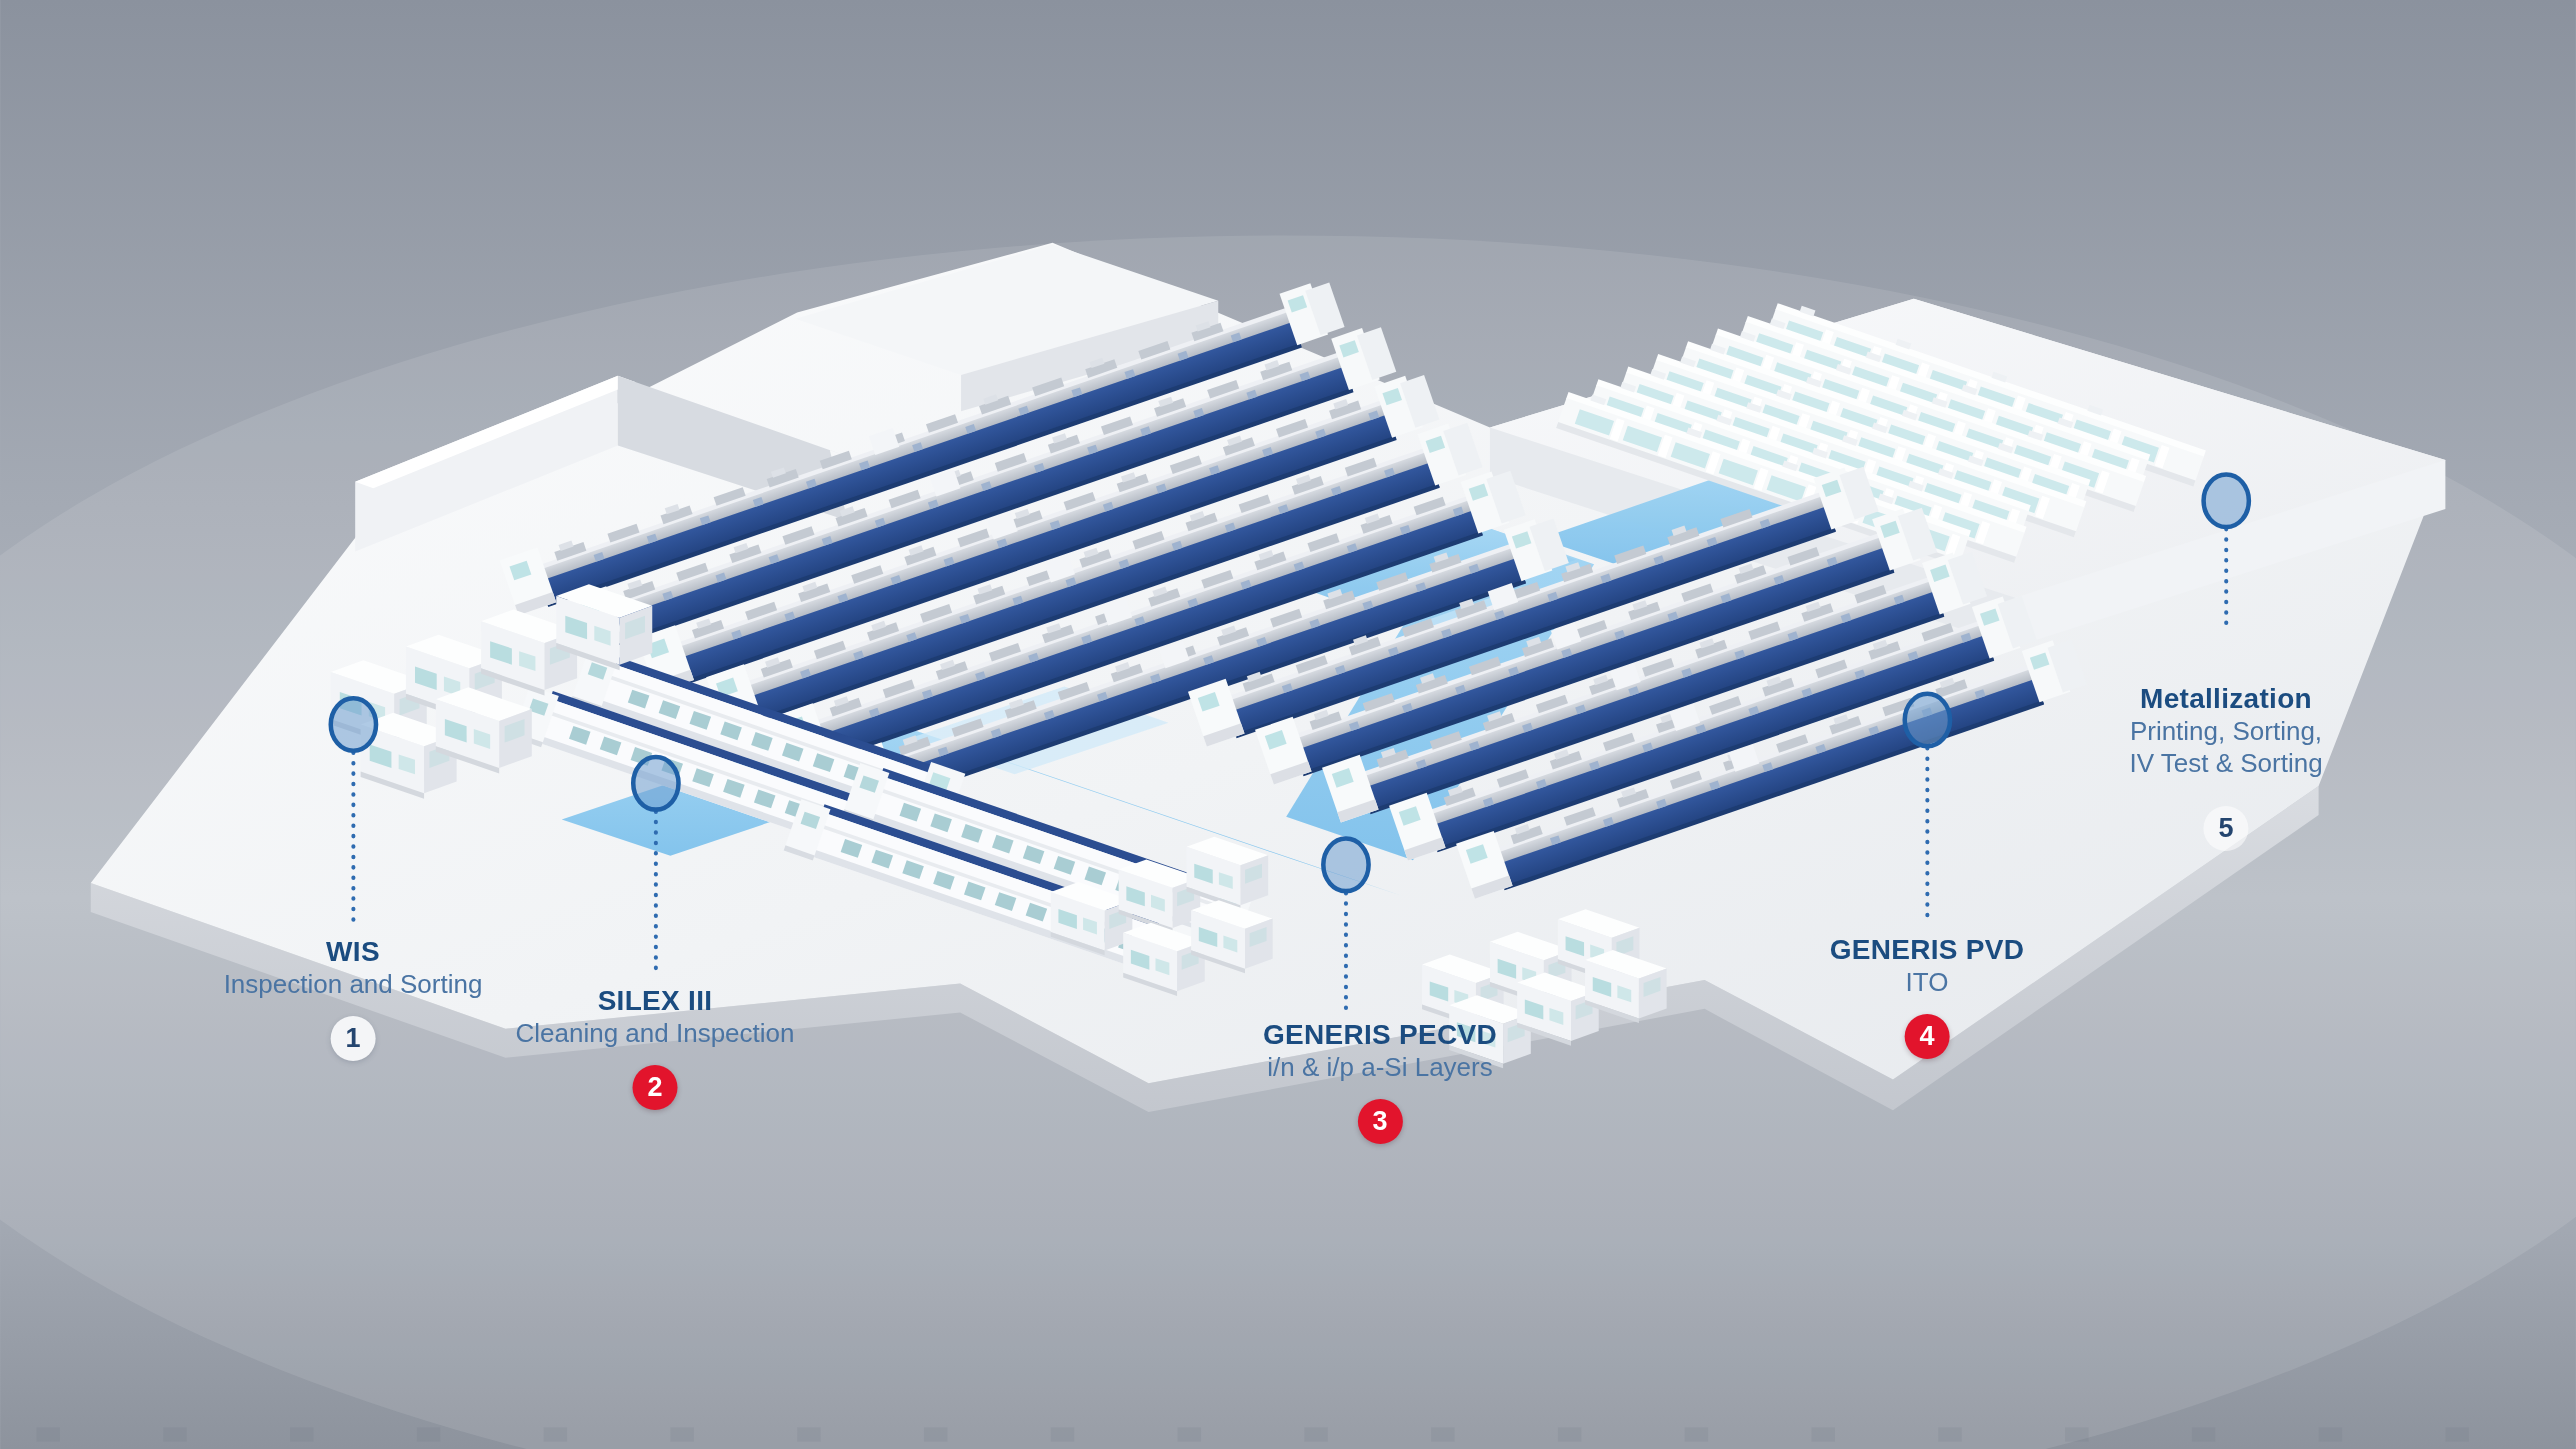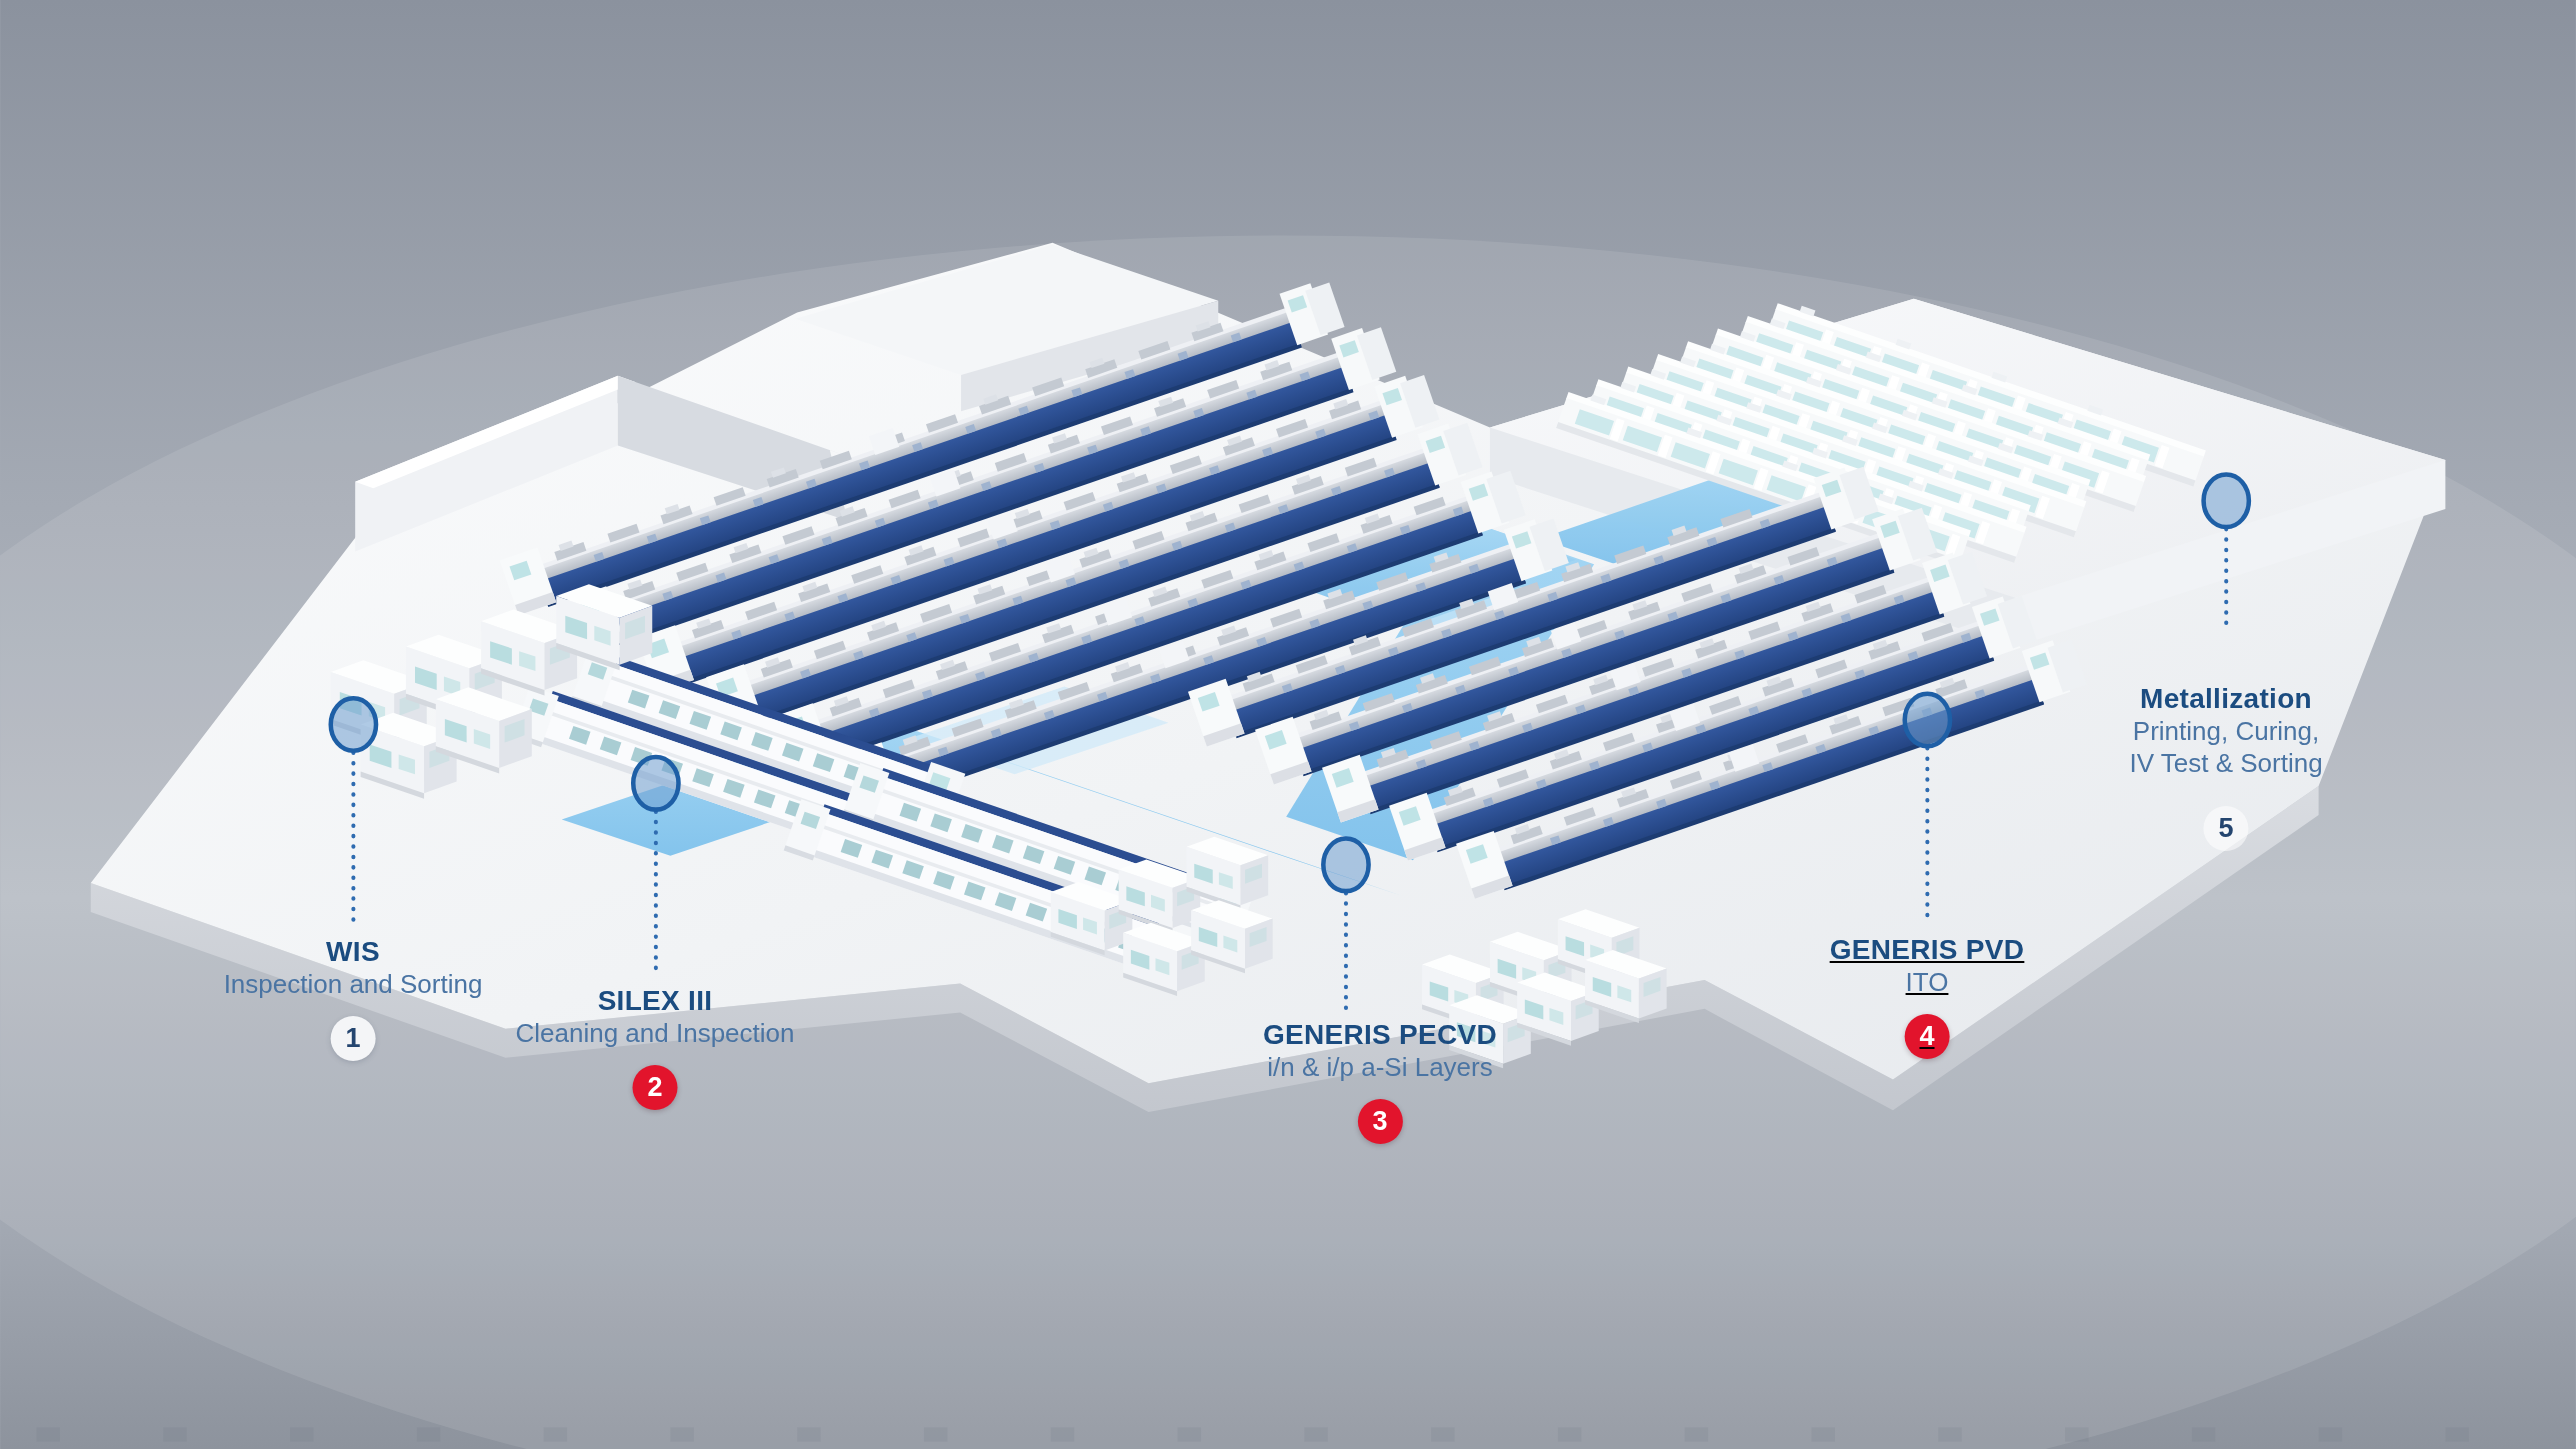--- a/index.html
+++ b/index.html
@@ -1074,7 +1074,7 @@
   </div>
   <div class="station" id="st5" style="left:2226px;top:634px;margin-top:48px;">
     <div class="name">Metallization</div>
-    <div class="desc">Printing, Curing,</div>
+    <div class="desc">Printing, Sorting,</div>
     <div class="desc">IV Test &amp; Sorting</div>
     <div class="badge plain">5</div>
   </div>

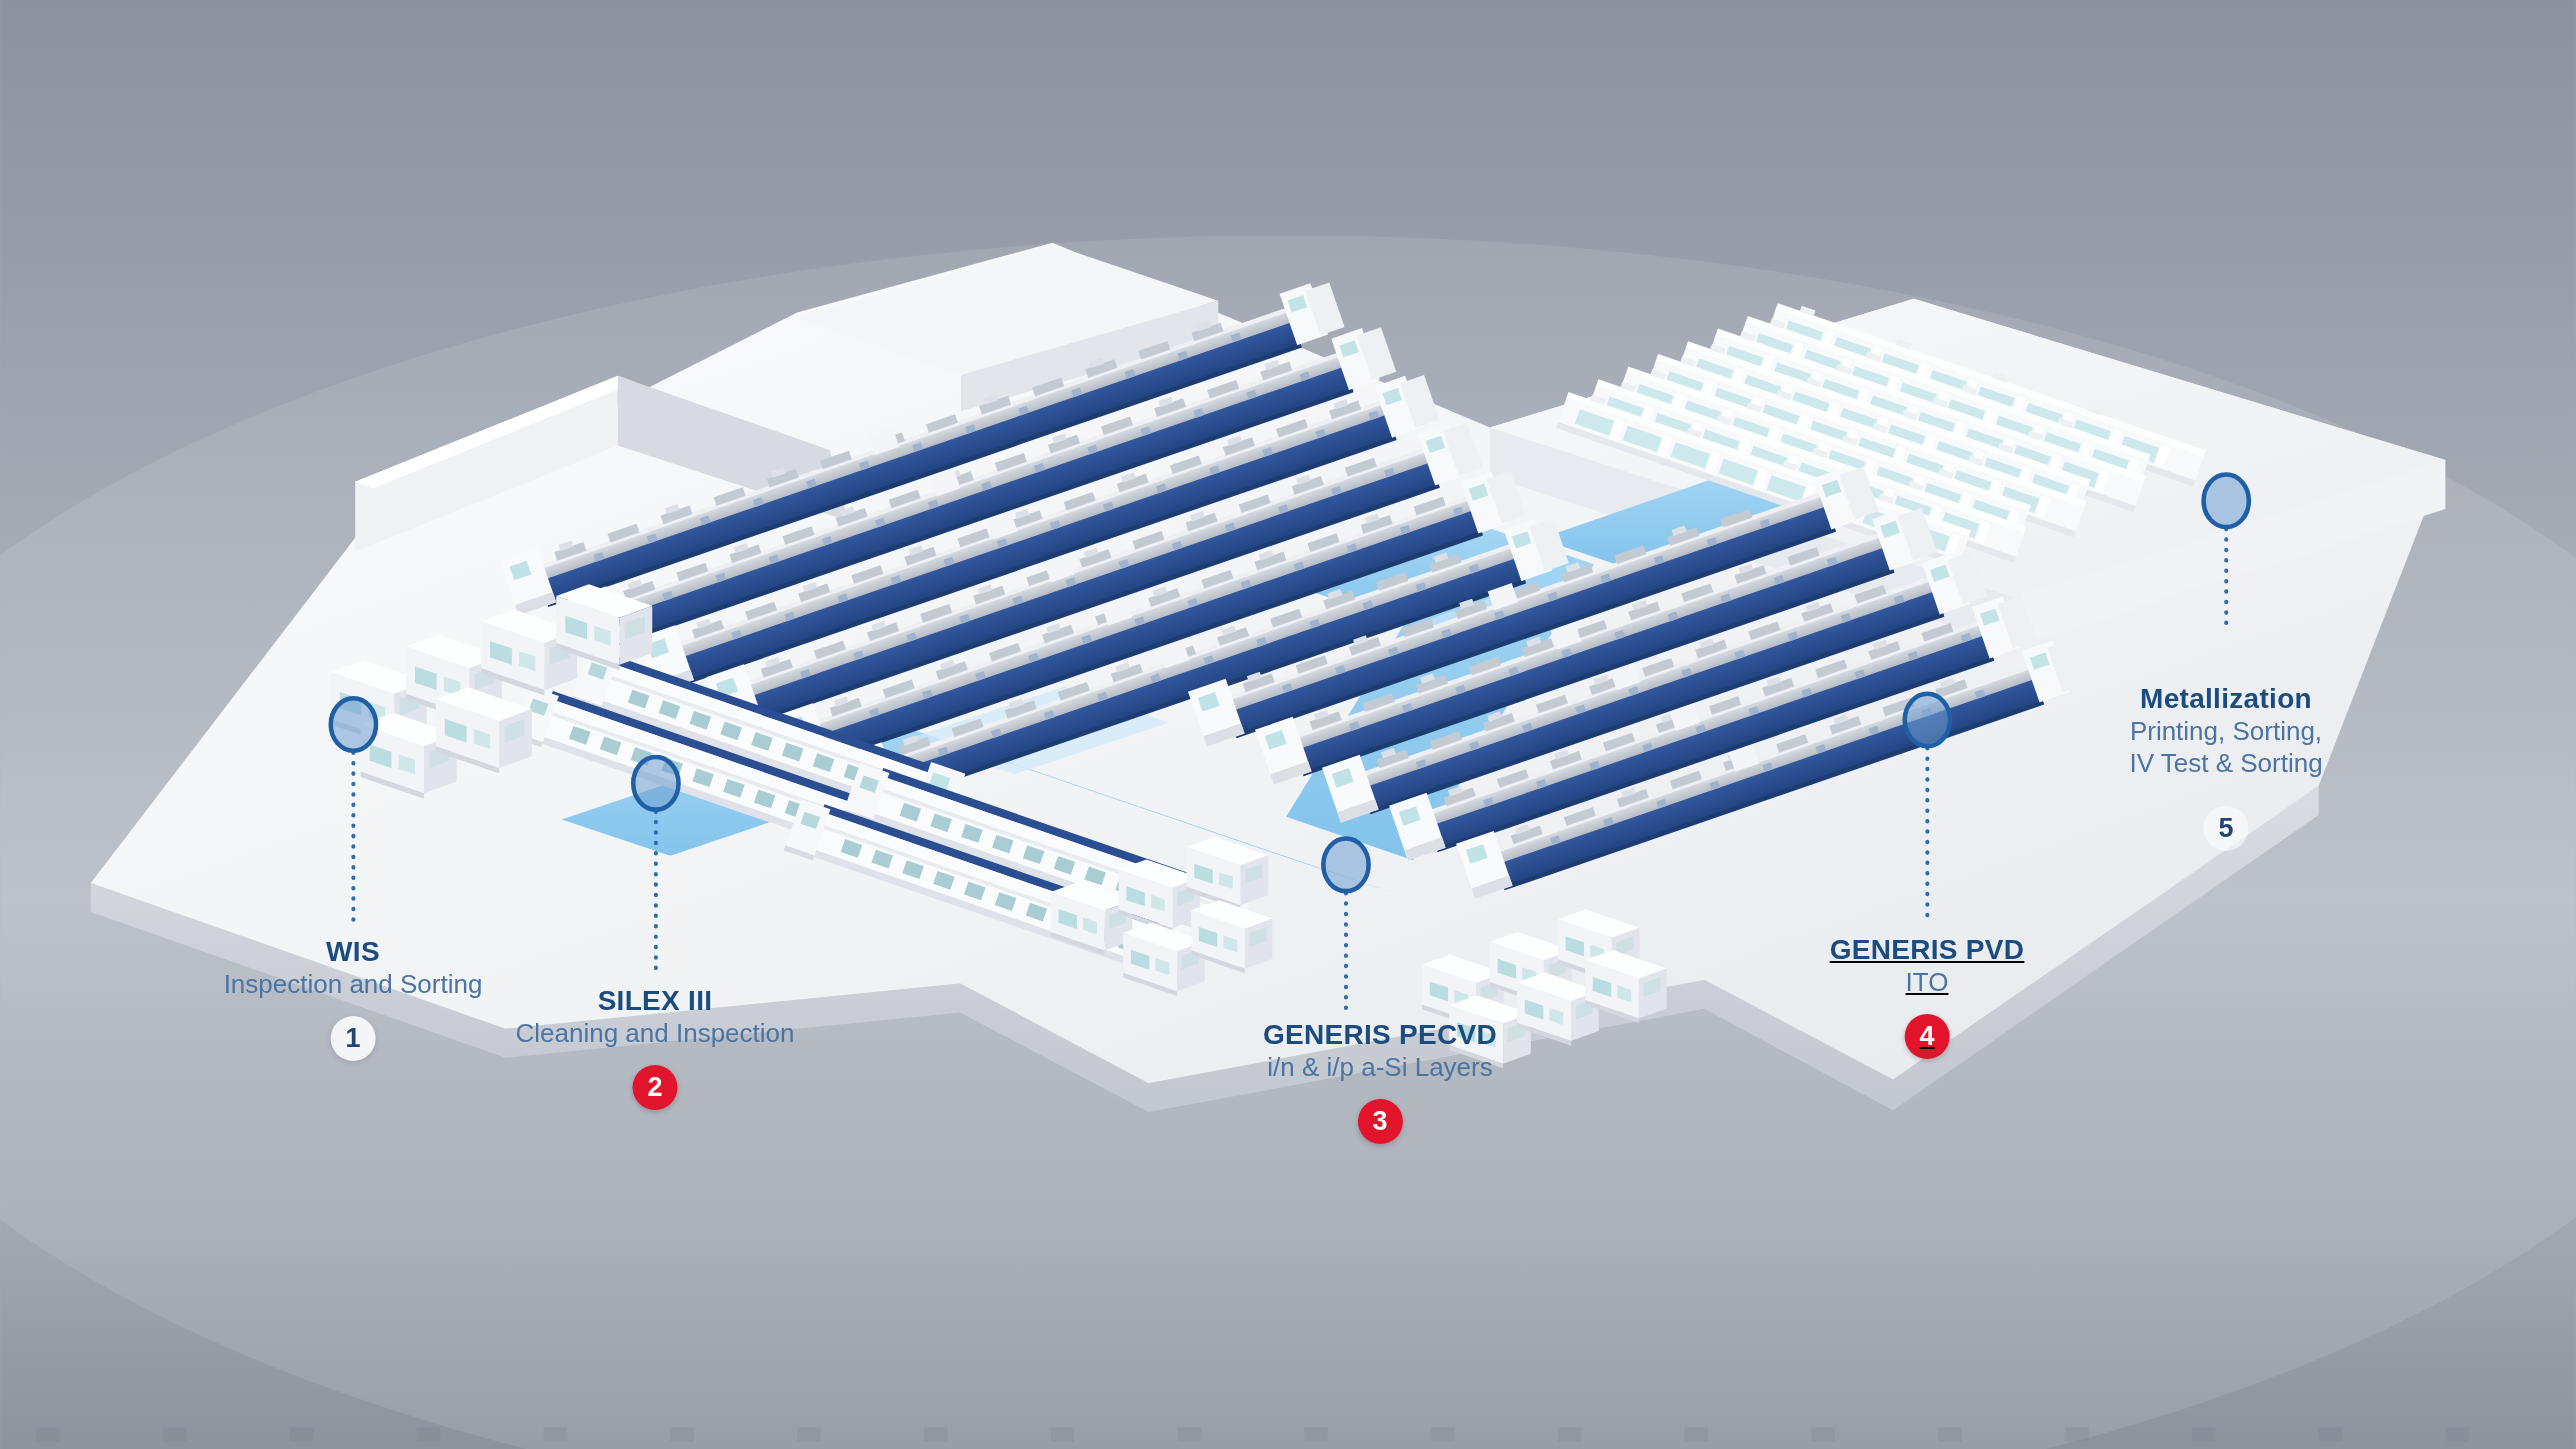--- a/index.html
+++ b/index.html
@@ -1066,7 +1066,7 @@
     <div class="desc"></div>
     <div class="badge red">3</div>
   </div>
-  <div class="station" id="st4" style="left:1927px;top:933px;text-decoration:underline;">
+  <div class="station" id="st4" style="left:1927px;top:933px;">
     <div class="name">GENERIS PVD</div>
     <div class="desc">ITO</div>
     <div class="desc"></div>

